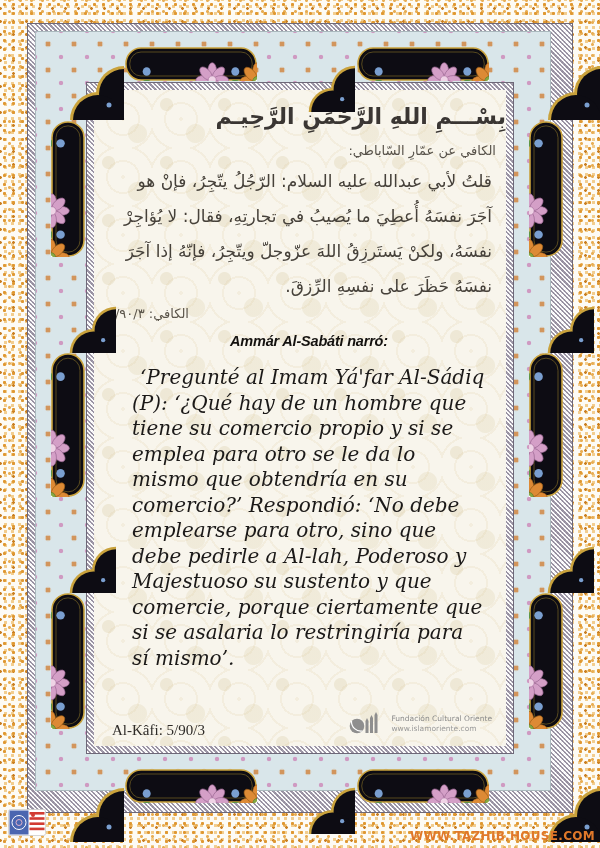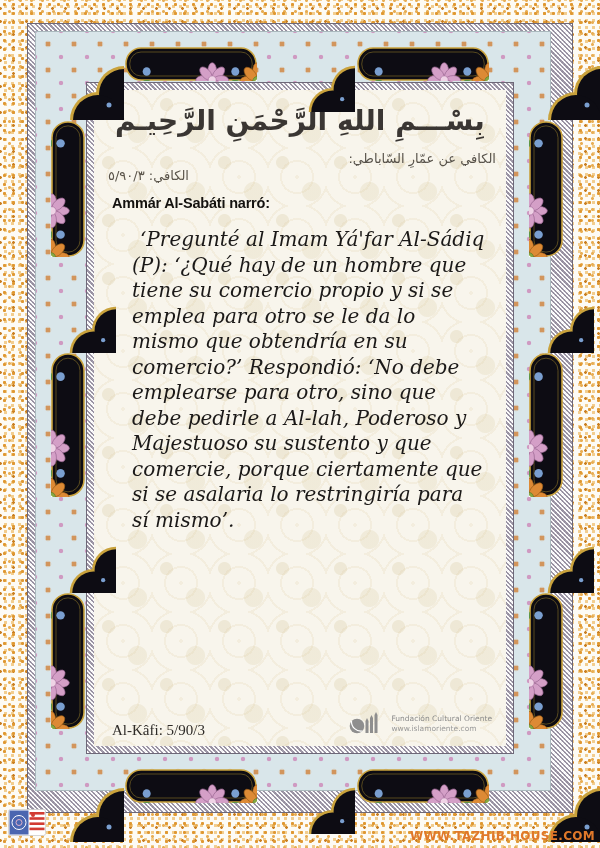--- a/index.html
+++ b/index.html
@@ -51,8 +51,8 @@
   .med{position:absolute;pointer-events:none;}
 
   
-  .bismillah{margin-top:14px;text-align:center;direction:rtl;
-    font-size:28px;font-weight:bold;color:#3a3633;}
+  .bismillah{margin-top:14px;text-align:right;direction:rtl;
+    font-size:22px;font-weight:bold;color:#3a3633;}
   .ar-source{margin:14px 10px 0 0;text-align:right;direction:rtl;
     font-size:13px;color:#57524a;}
   .ar-hadith{margin:6px 14px 0 14px;direction:rtl;text-align:right;

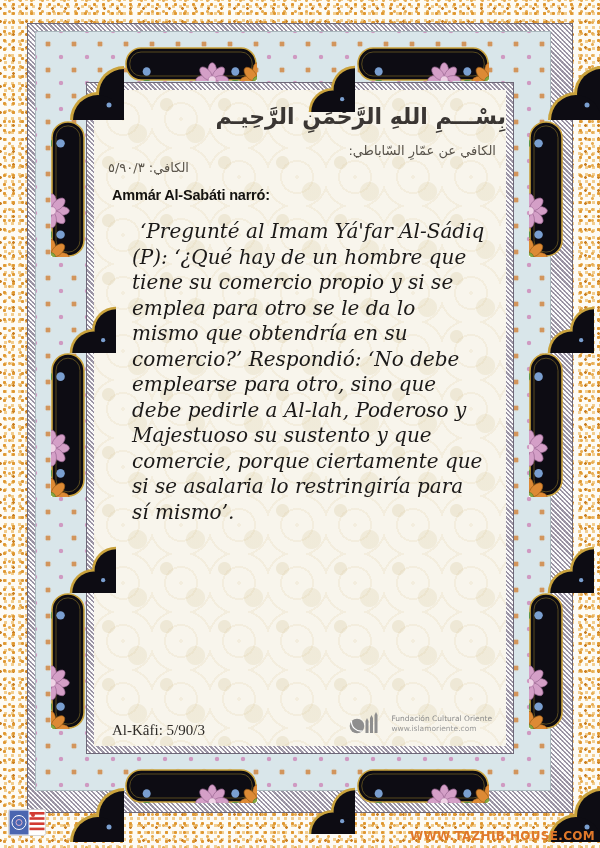--- a/index.html
+++ b/index.html
@@ -165,6 +165,7 @@
 
           <div class="ar-source">الكافي عن عمّارِ السّاباطي:</div>
 
+          <div class="ar-hadith">قلتُ لأبي عبدالله عليه السلام: الرّجُلُ يتّجِرُ، فإنْ هو آجَرَ نفسَهُ أُعطِيَ ما يُصيبُ في تجارتِهِ، فقال: لا يُؤاجِرْ نفسَهُ، ولكنْ يَستَرزِقُ اللهَ عزّوجلّ ويتّجِرُ، فإنّهُ إذا آجَرَ نفسَهُ حَظَرَ على نفسِهِ الرِّزقَ.</div>
 
           <div class="ar-ref">الكافي: ٥/٩٠/٣</div>
 

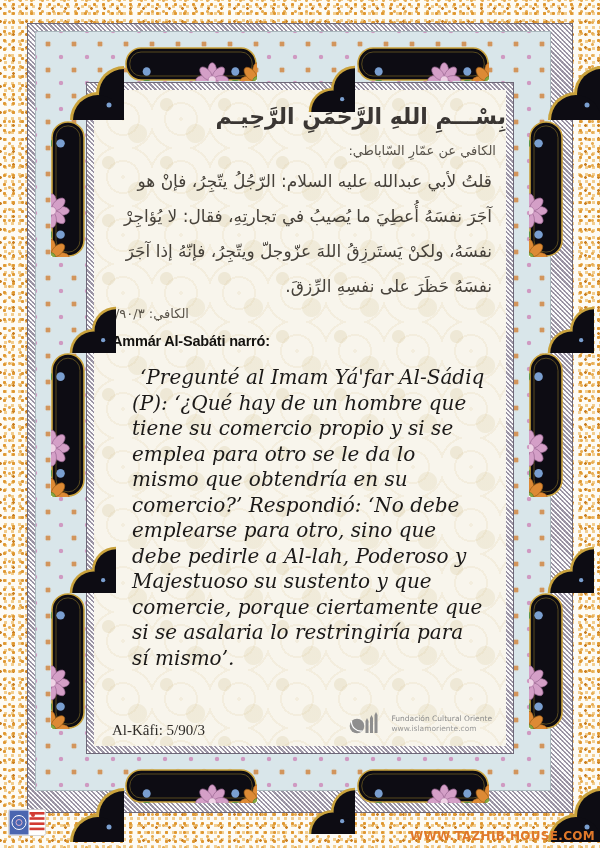--- a/index.html
+++ b/index.html
@@ -59,9 +59,9 @@
     font-size:17px;line-height:35px;color:#46413a;}
   .ar-ref{margin:2px 0 0 0;padding-left:14px;direction:rtl;text-align:left;
     font-size:13px;color:#5a544a;}
-  .es-narrator{margin:12px 0 0 18px;text-align:left;
+  .es-narrator{margin:12px 0 0 18px;text-align:center;
     font-family:"Liberation Sans",sans-serif;font-weight:bold;
-    letter-spacing:-.2px;font-size:14.5px;color:#14120f;}
+    letter-spacing:-.2px;font-size:14.5px;color:#14120f;font-style:italic;}
   .es-quote{margin:16px 20px 0 38px;text-align:left;text-indent:8px;
     font-family:"DejaVu Serif",serif;font-style:italic;
     font-size:20px;line-height:25.5px;color:#1b1918;}

